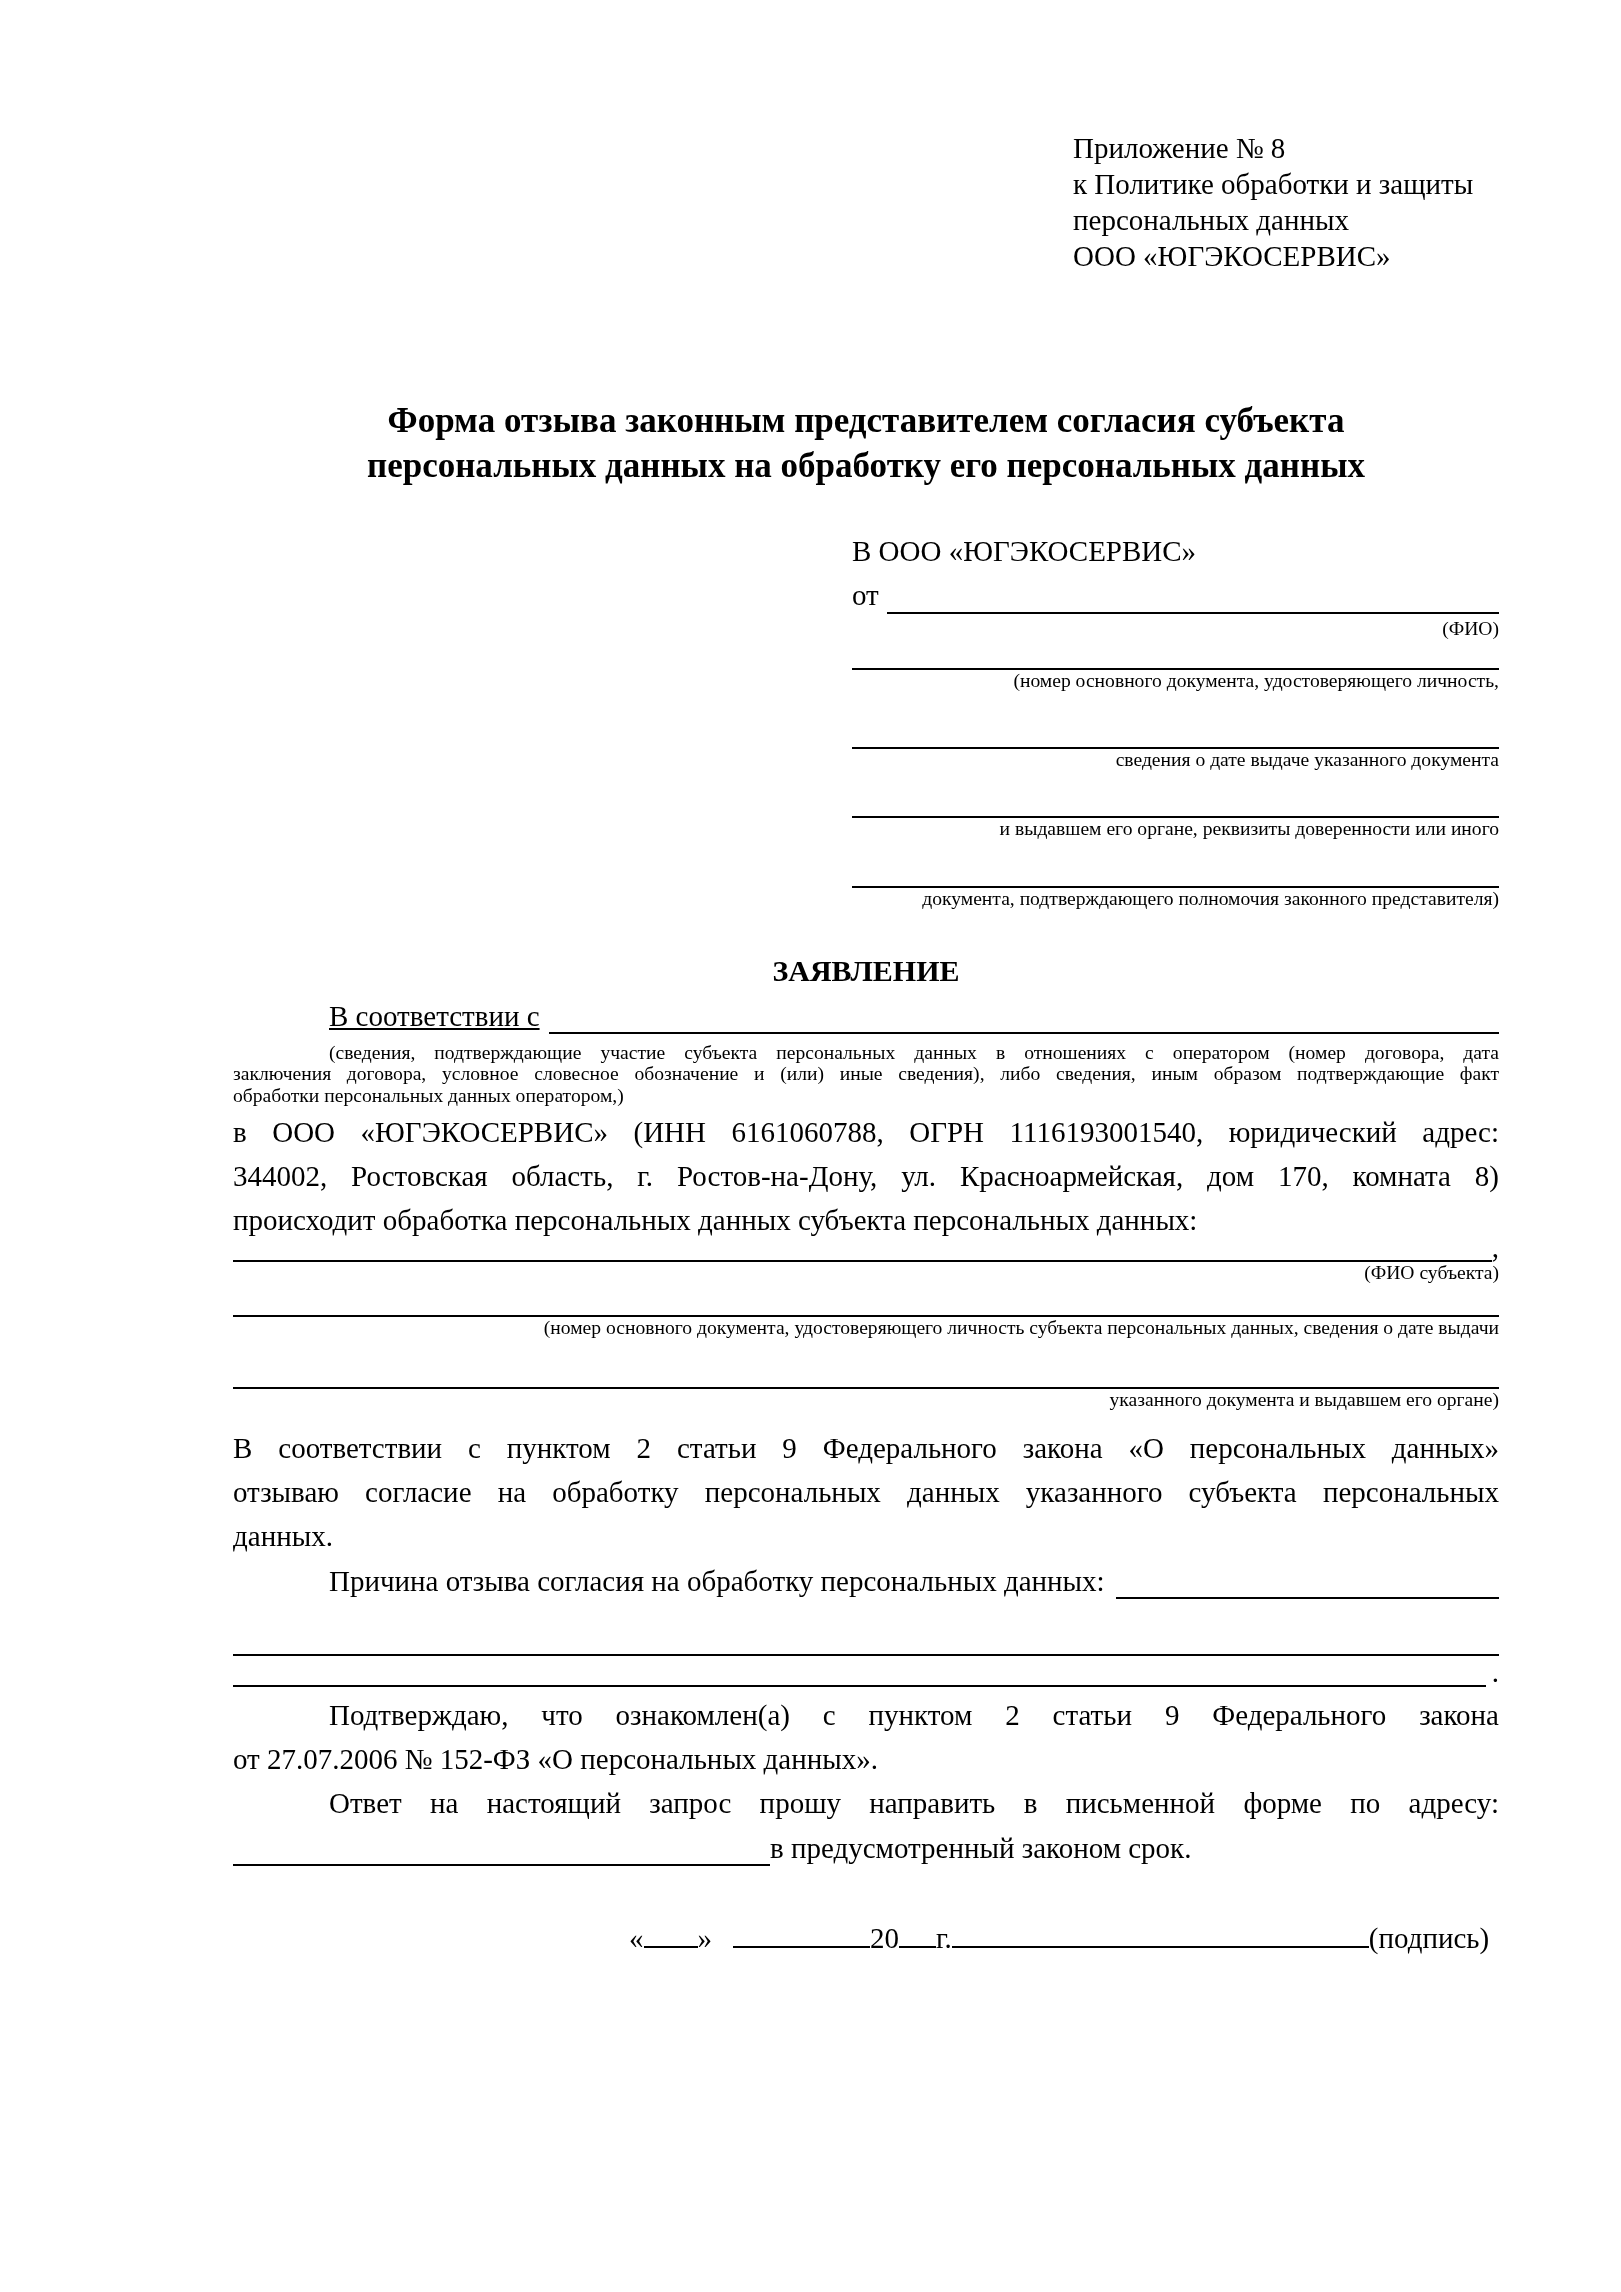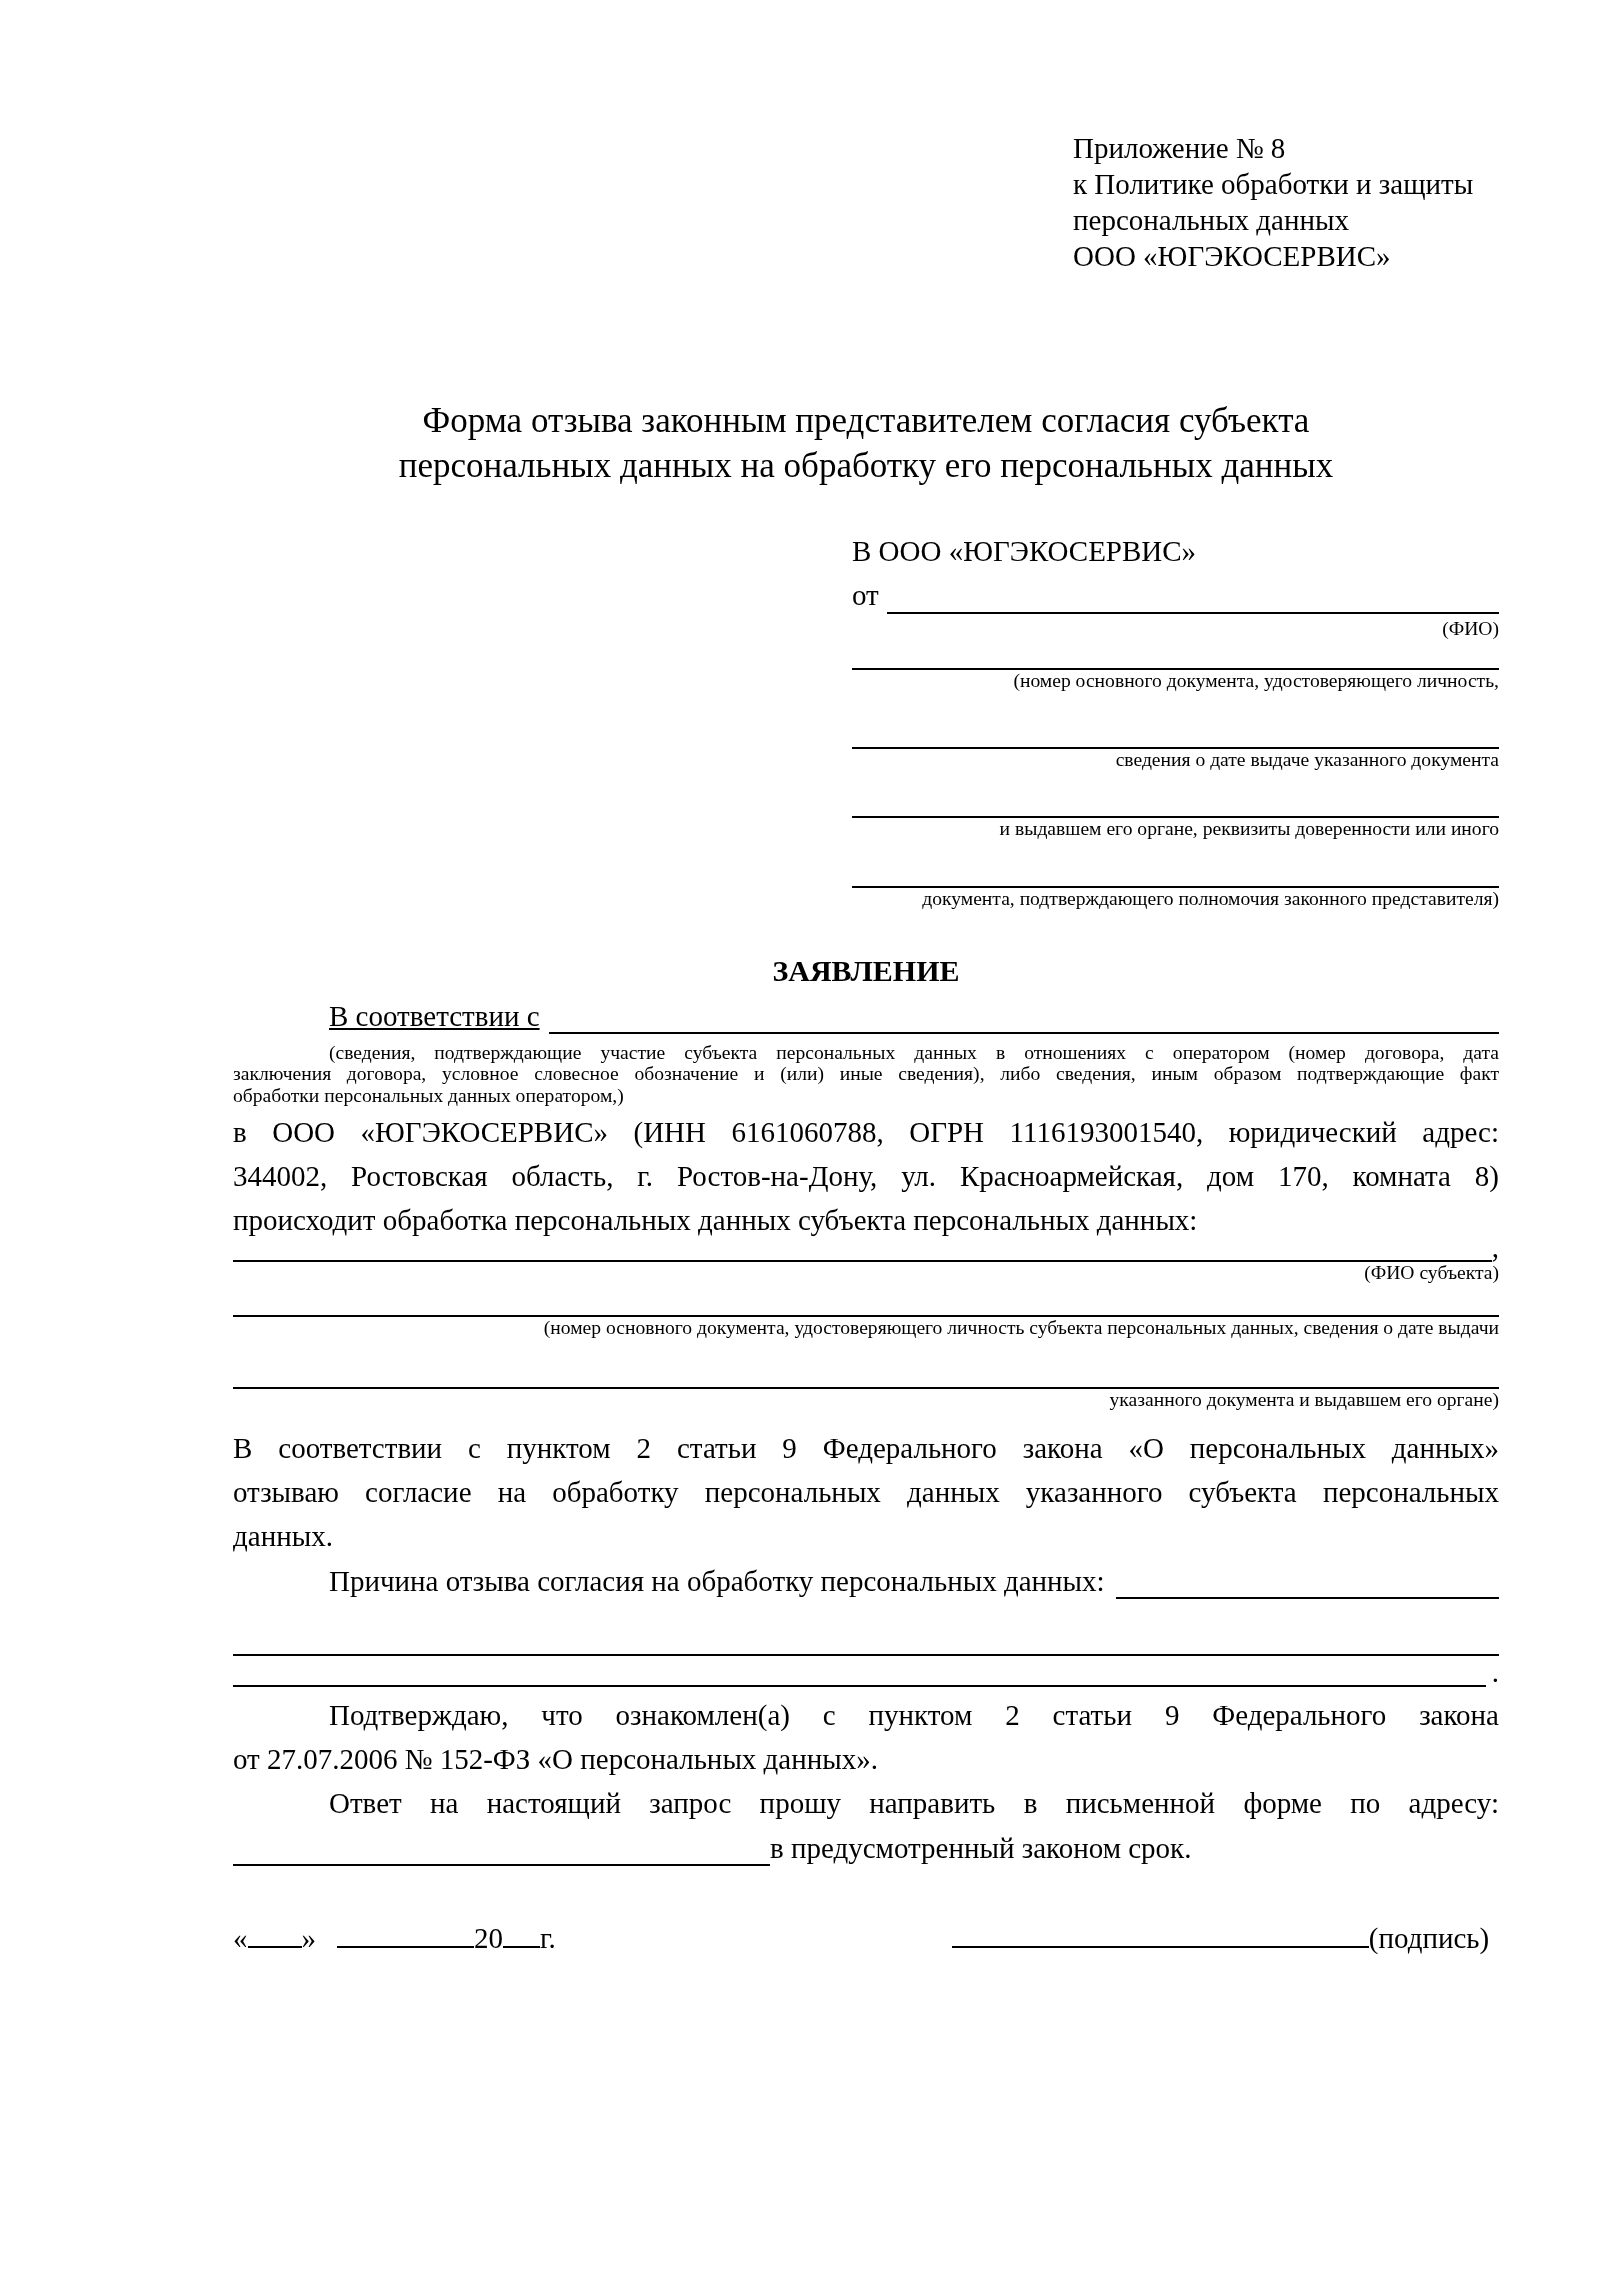--- a/index.html
+++ b/index.html
@@ -17,7 +17,7 @@
   .hdr{margin-left:840px;padding-top:130px;font-size:29px;line-height:36px;}
 
   
-  .title{margin-top:124px;text-align:center;font-weight:normal;font-size:35px;line-height:45px;}
+  .title{margin-top:124px;text-align:center;font-weight:bold;font-size:35px;line-height:45px;}
 
   
   .addr{margin-left:619px;width:647px;margin-top:41px;}

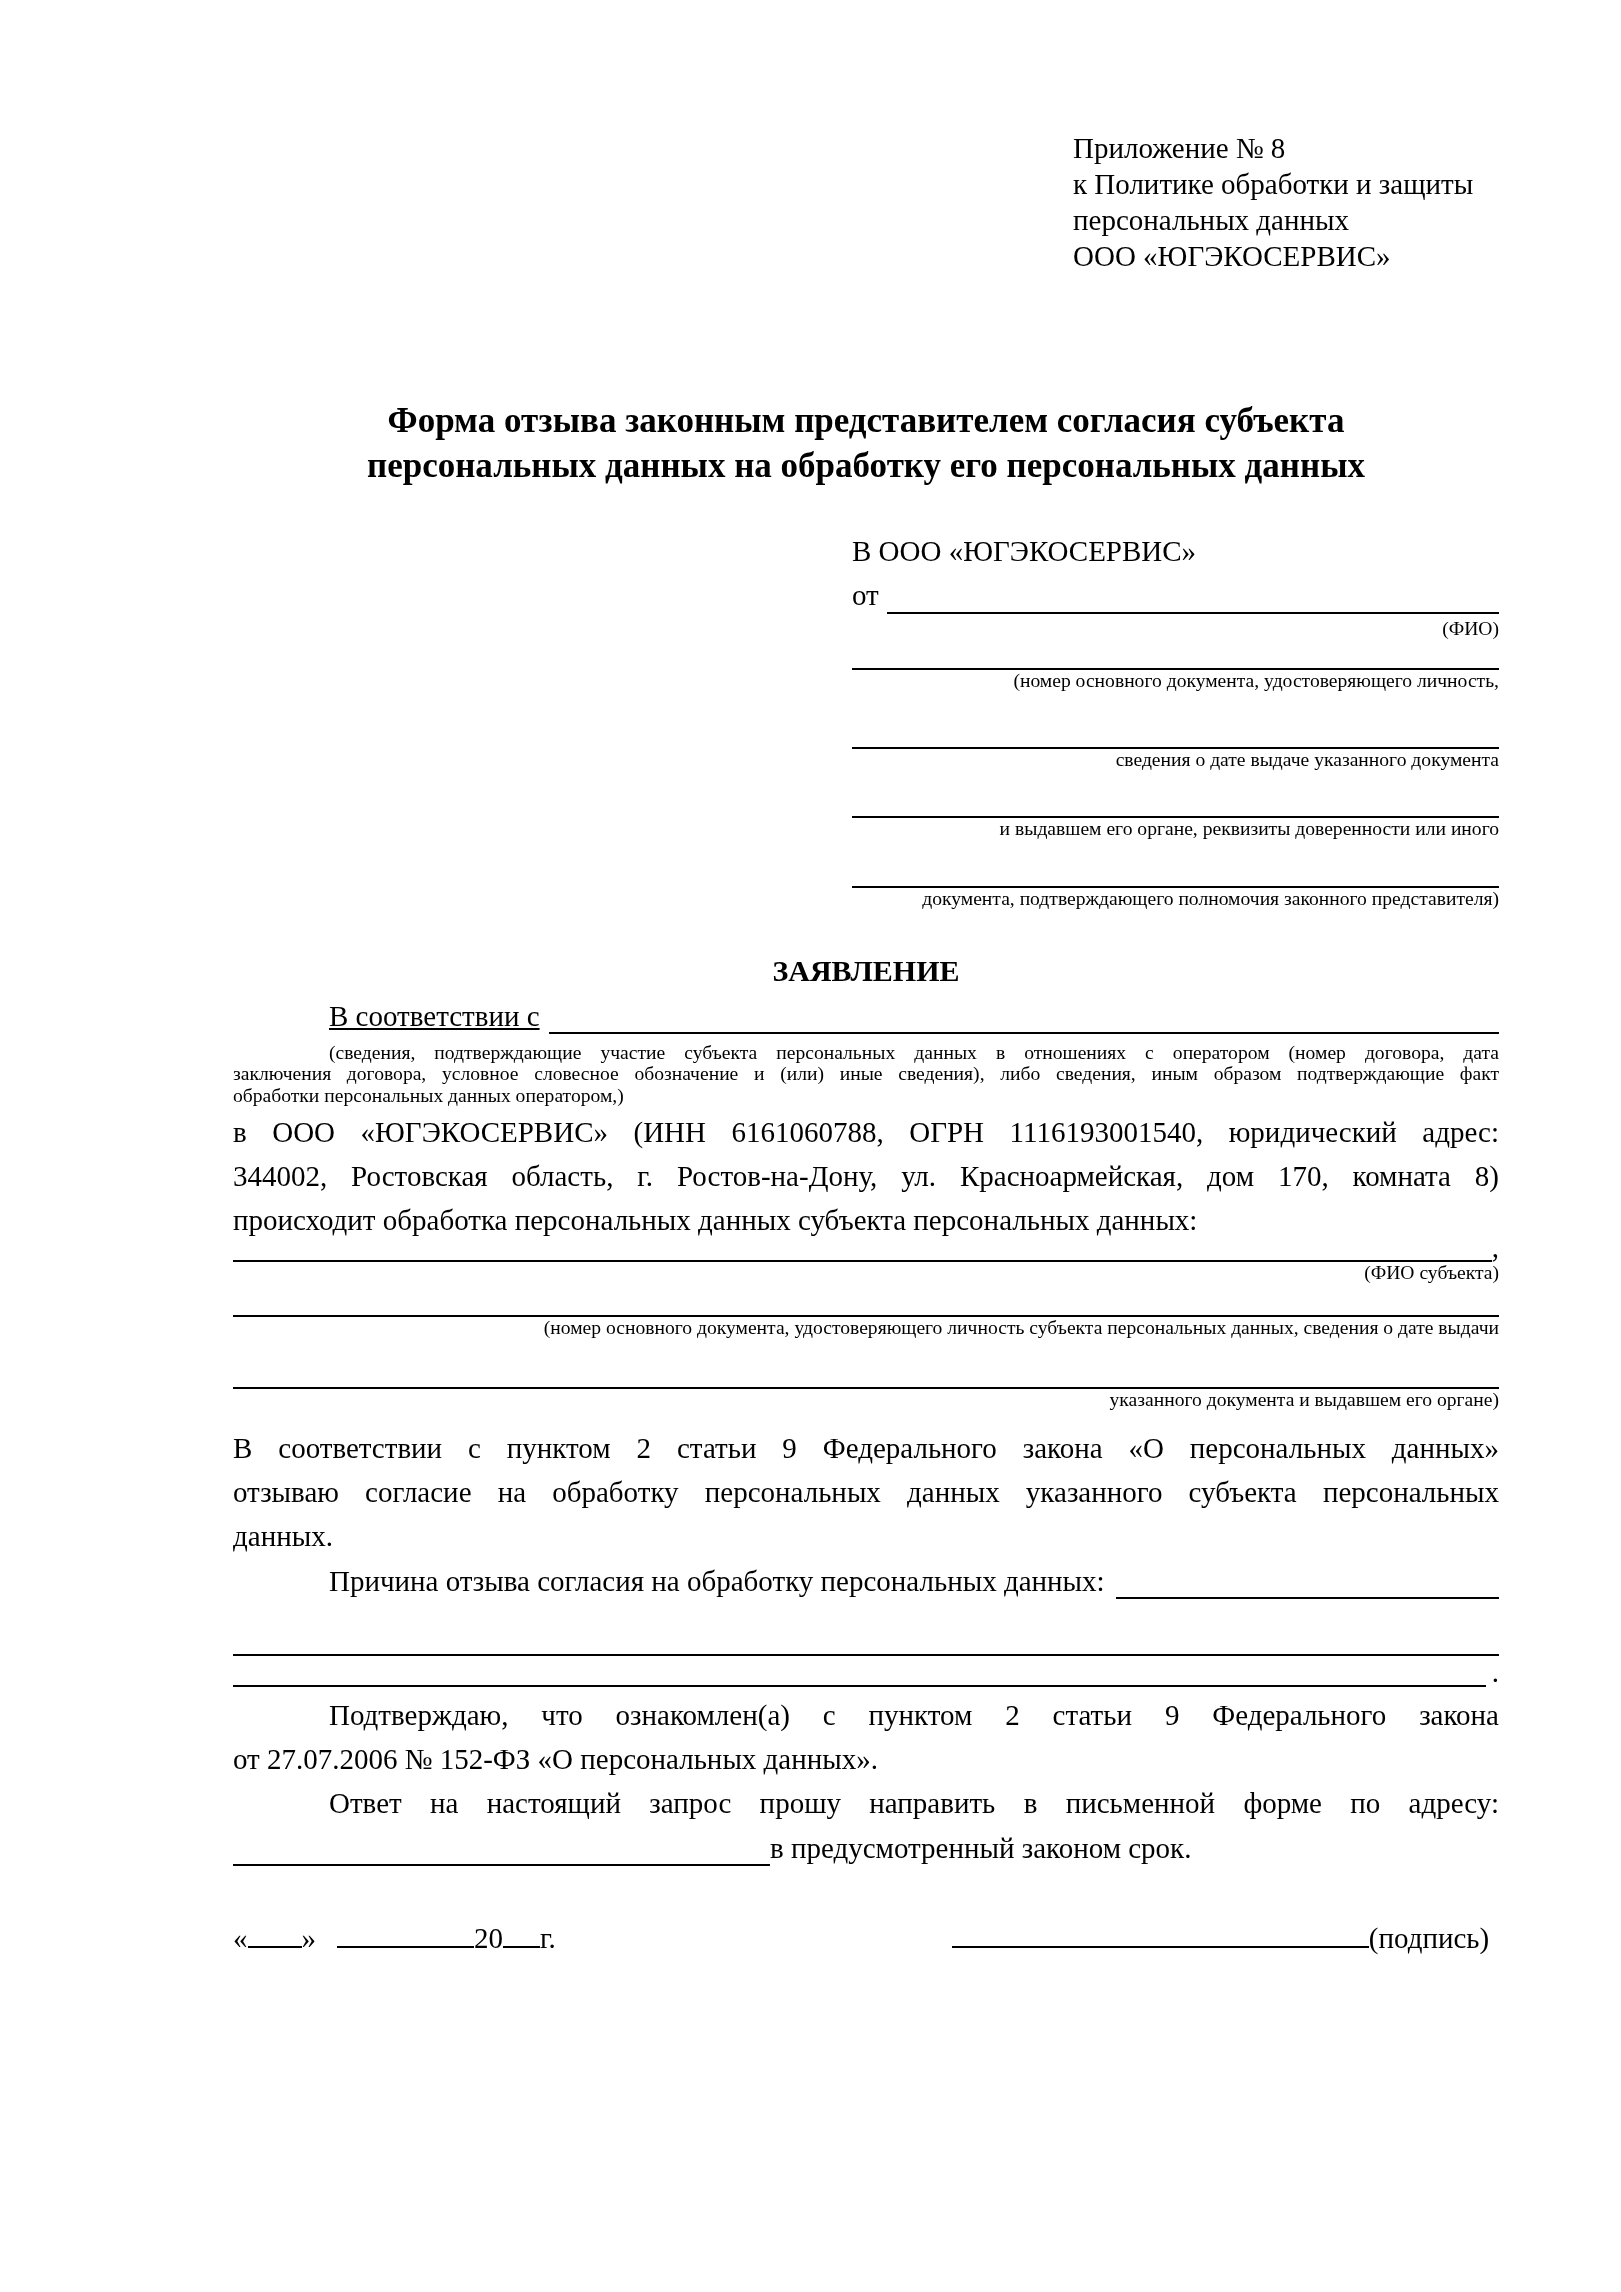--- a/index.html
+++ b/index.html
@@ -63,7 +63,7 @@
   .tailrow{display:flex;align-items:flex-end;}
   .tailrow .u{width:537px;height:39px;margin-bottom:3.9px;}
 
-  .footer{display:flex;justify-content:space-between;align-items:flex-end;margin-top:43px;padding-right:9.8px;}
+  .footer{display:flex;justify-content:flex-end;align-items:flex-end;margin-top:43px;padding-right:9.8px;}
   .dgroup{white-space:nowrap;}
   .dgroup .ib{height:33px;vertical-align:baseline;}
   .w55{width:54px;}.w140{width:137px;}.w38{width:37px;}

